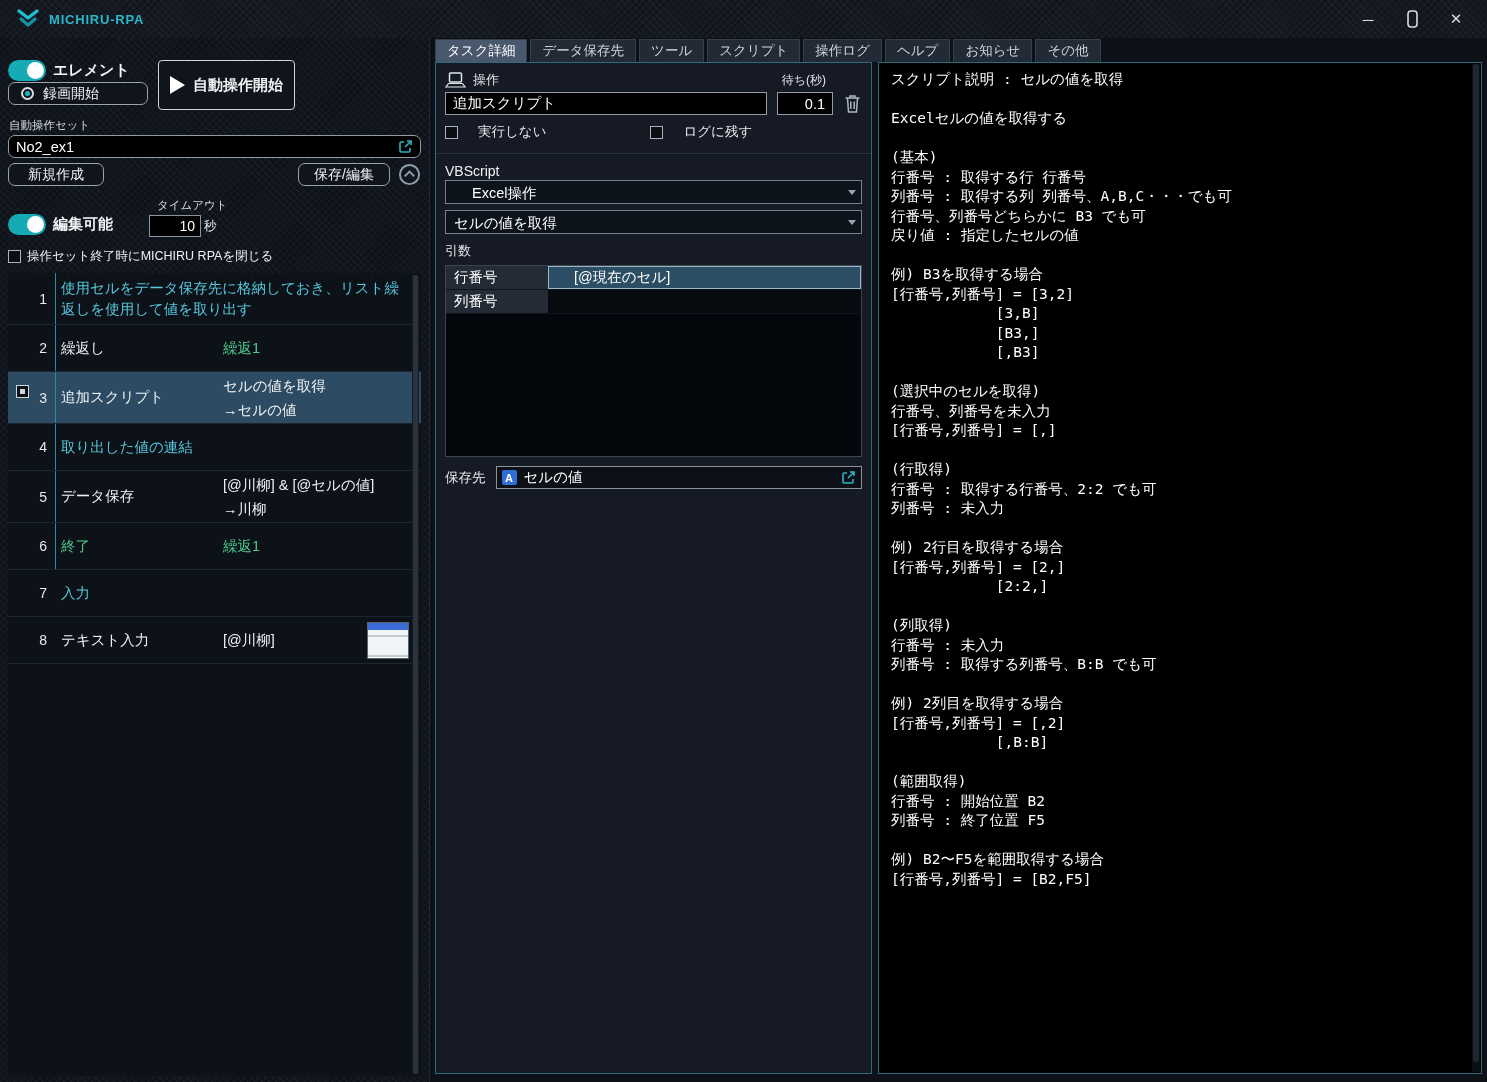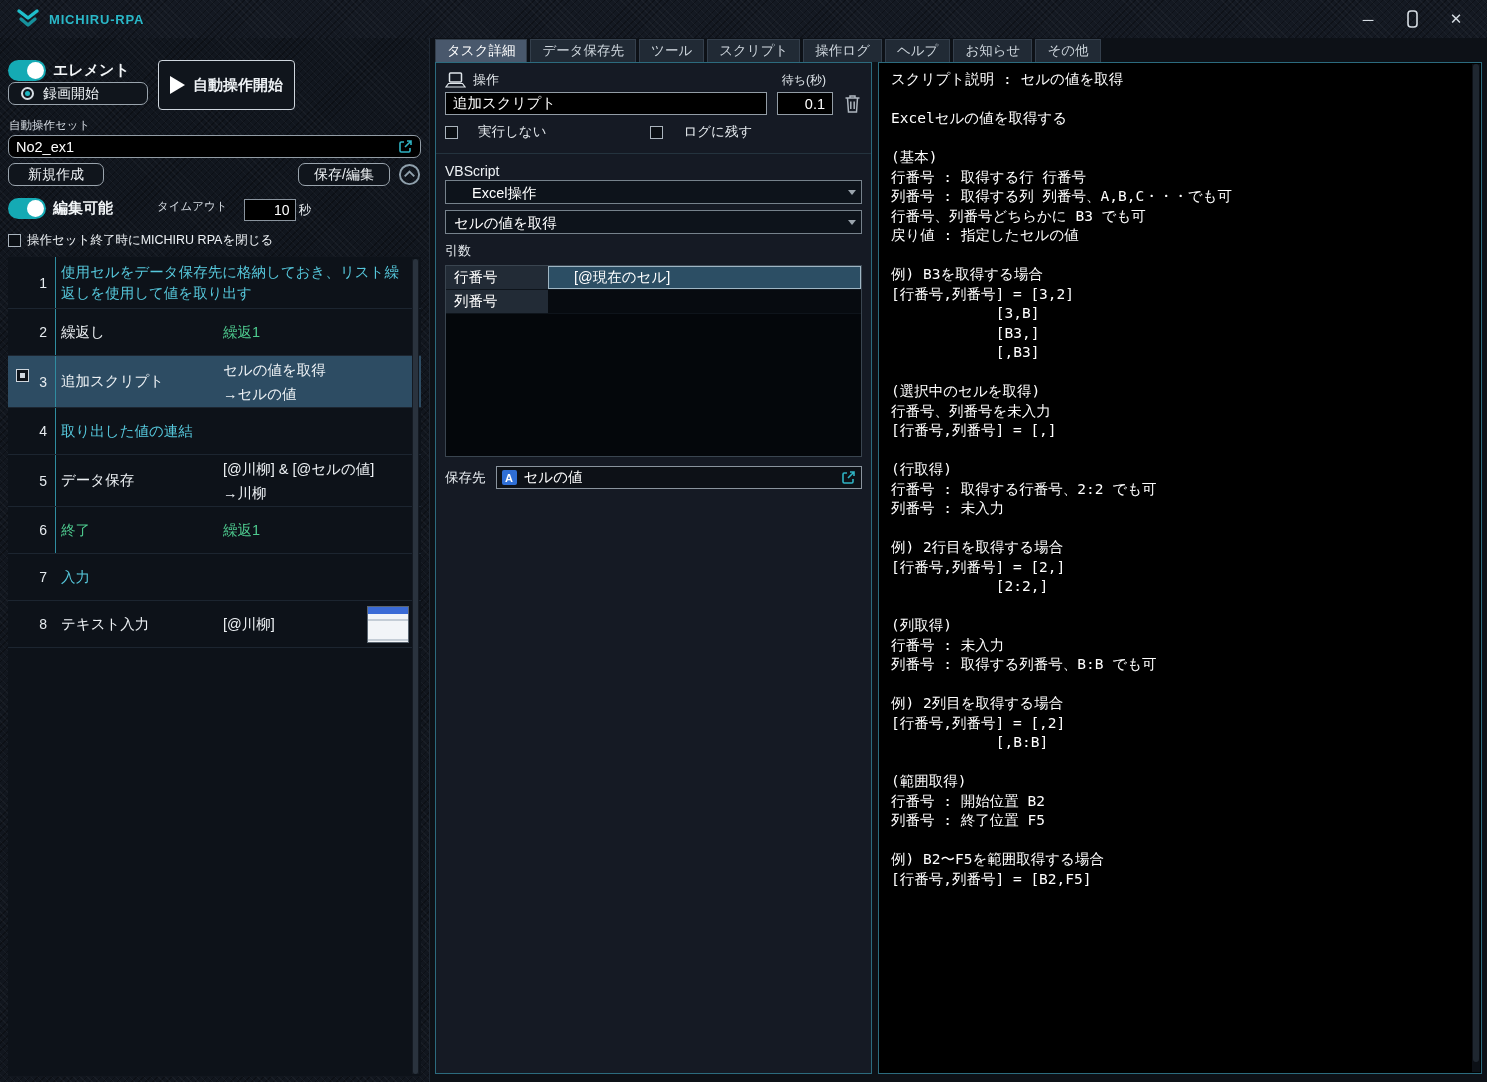--- a/index.html
+++ b/index.html
@@ -101,7 +101,7 @@
   .chevcircle { margin-left:8px; cursor:pointer; }
   .editrow { display:flex; align-items:flex-end; margin-top:12px; }
   .editrow .togglerow { margin-bottom:2px; }
-  .timeoutbox { margin-left:36px; display:flex; flex-direction:row; gap:16px; }
+  .timeoutbox { margin-left:36px; display:flex; flex-direction:column; gap:2px; }
   .timeoutlabel { font-size:11.5px; color:#d5dbe2; padding-left:8px; }
   .timeoutinput-row { display:flex; align-items:center; gap:3px; }
   .timeoutinput { width:52px; height:22px; background:#000; border:1px solid #8a949e; color:#fff; font-size:14px;

